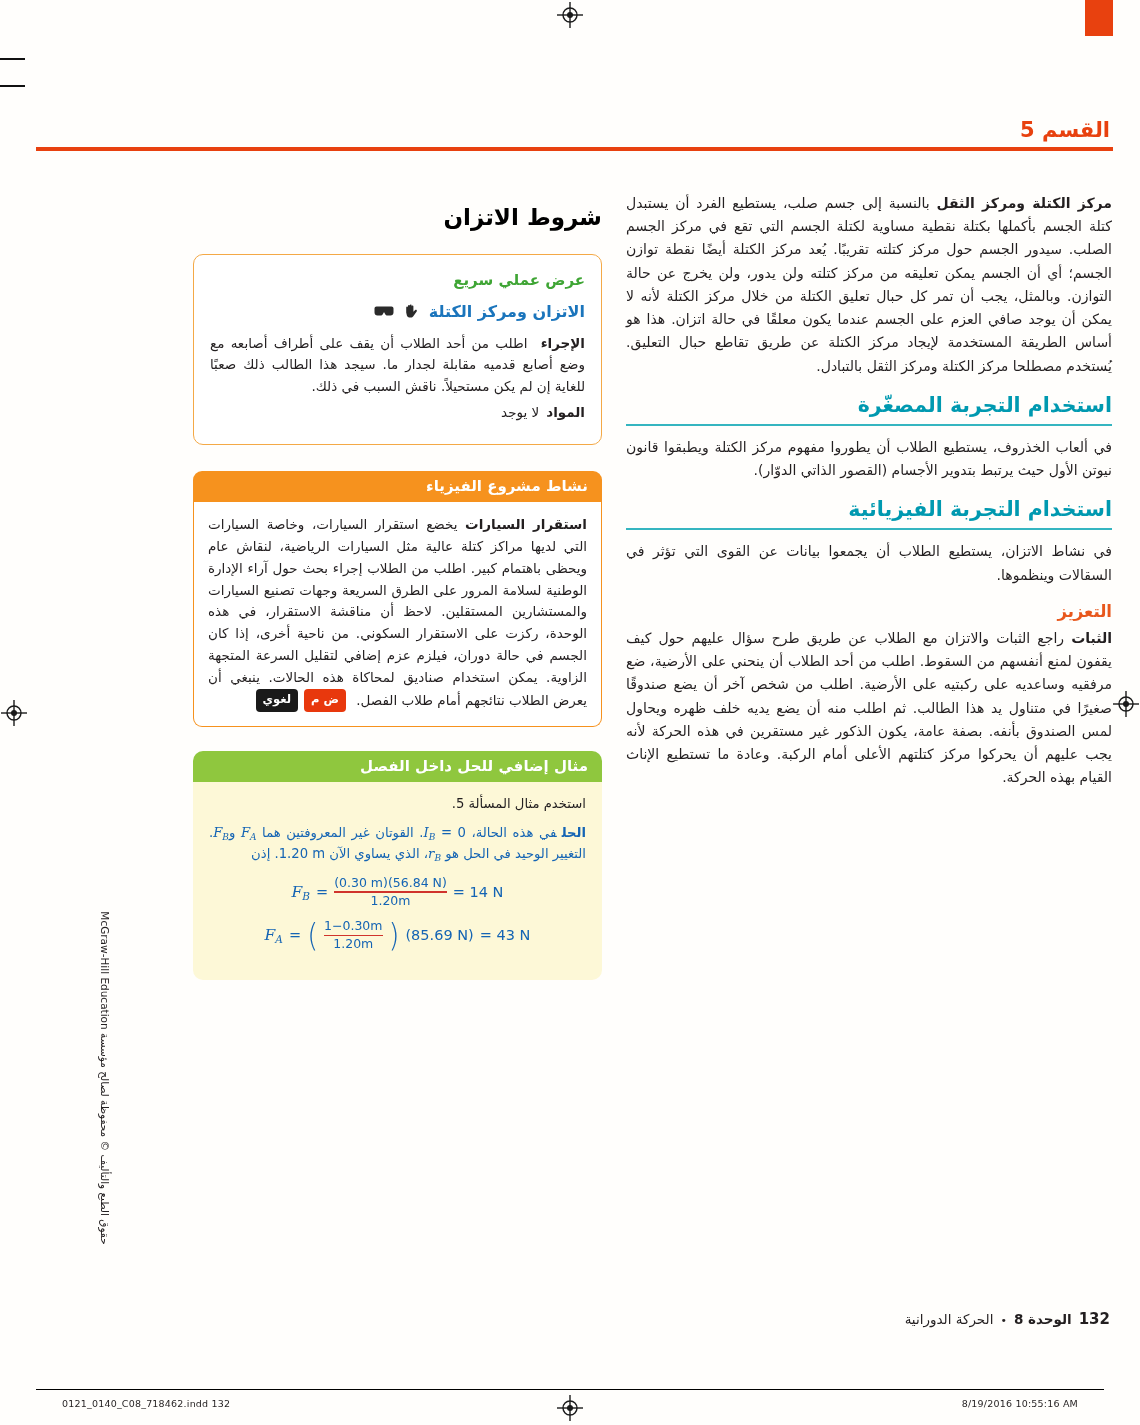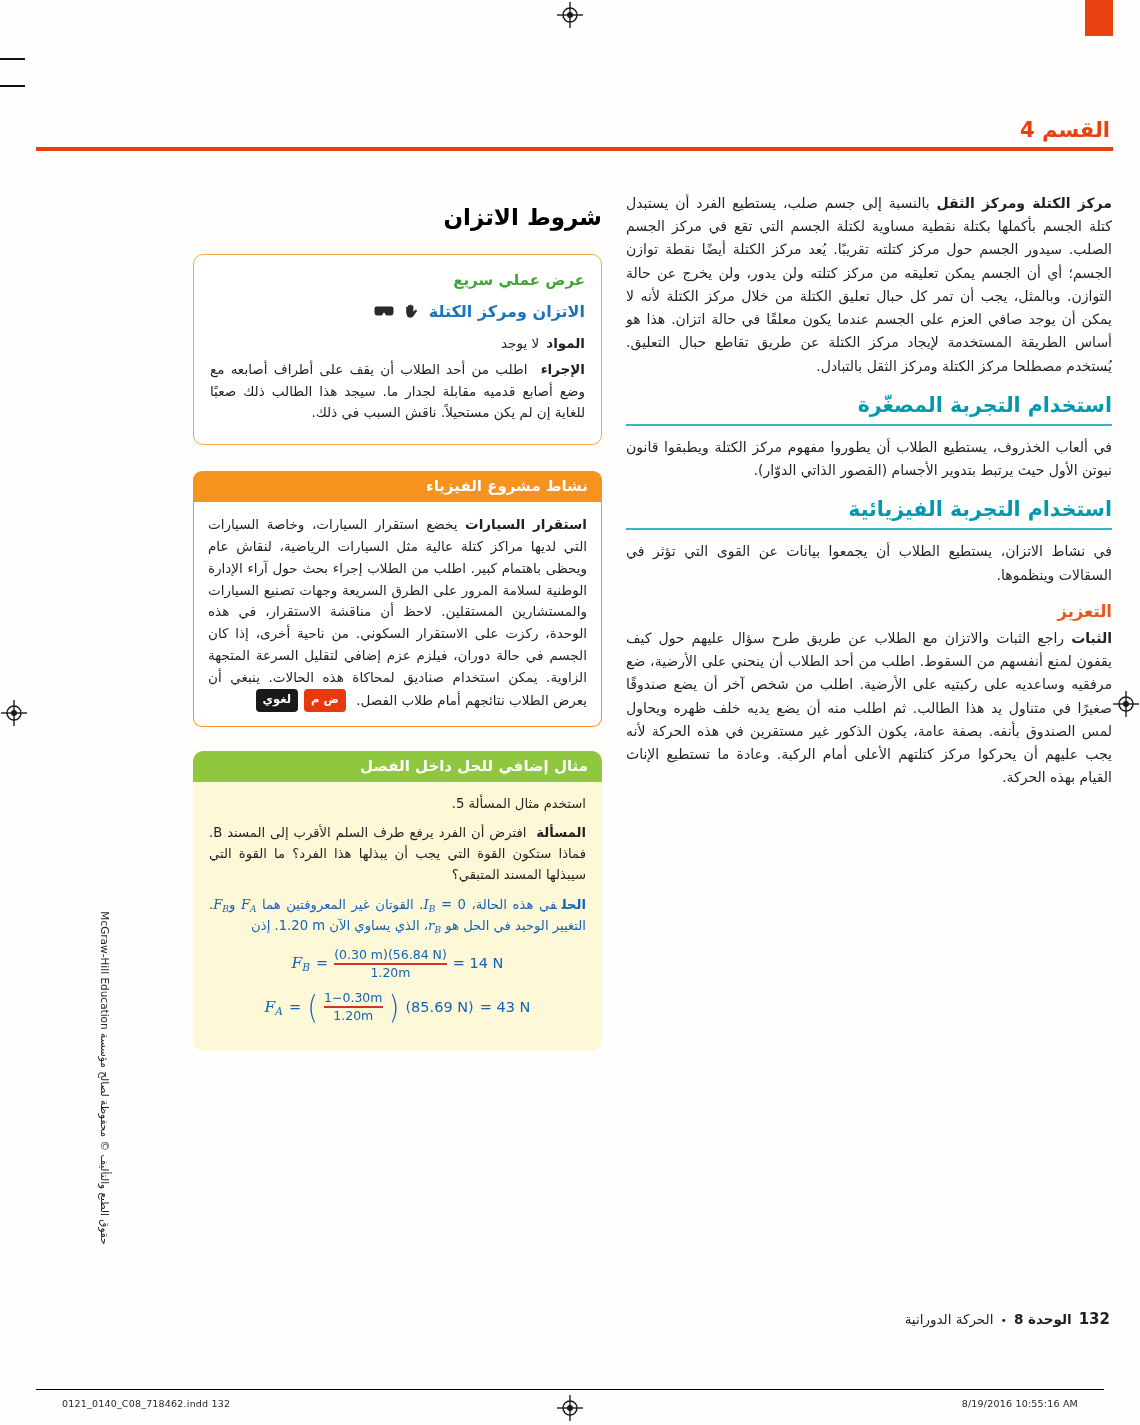--- a/index.html
+++ b/index.html
@@ -131,7 +131,7 @@
   <div class="crop-line crop-a"></div>
   <div class="crop-line crop-b"></div>
 
-  <div class="section-label">القسم 4</div>
+  <div class="section-label">القسم 5</div>
   <div class="section-rule"></div>
 
   <section class="col-right">

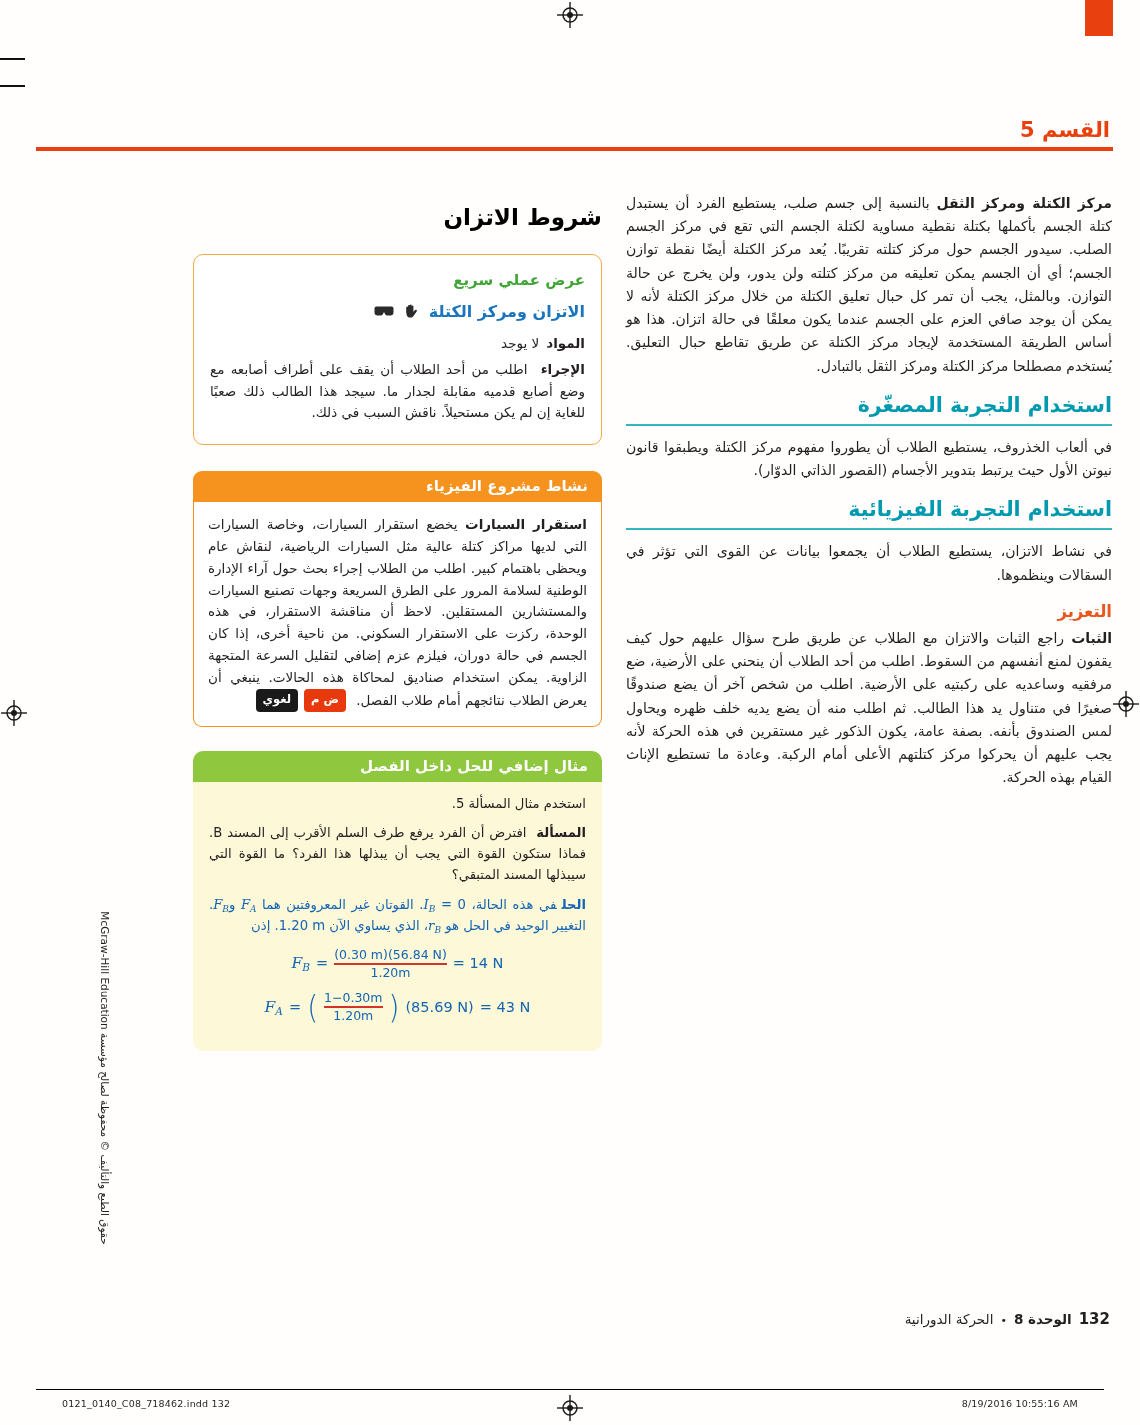--- a/index.html
+++ b/index.html
@@ -167,8 +167,8 @@
             </svg>
         </span>
       </div>
+      <p class="demo-line"><b class="demo-label">الإجراء</b><span> اطلب من أحد الطلاب أن يقف على أطراف أصابعه مع وضع أصابع قدميه مقابلة لجدار ما. سيجد هذا الطالب ذلك صعبًا للغاية إن لم يكن مستحيلاً. ناقش السبب في ذلك.</span></p>
       <p class="demo-line"><b class="demo-label">المواد</b><span>لا يوجد</span></p>
-      <p class="demo-line"><b class="demo-label">الإجراء</b><span> اطلب من أحد الطلاب أن يقف على أطراف أصابعه مع وضع أصابع قدميه مقابلة لجدار ما. سيجد هذا الطالب ذلك صعبًا للغاية إن لم يكن مستحيلاً. ناقش السبب في ذلك.</span></p>
     </div>
 
     <div class="proj-box">

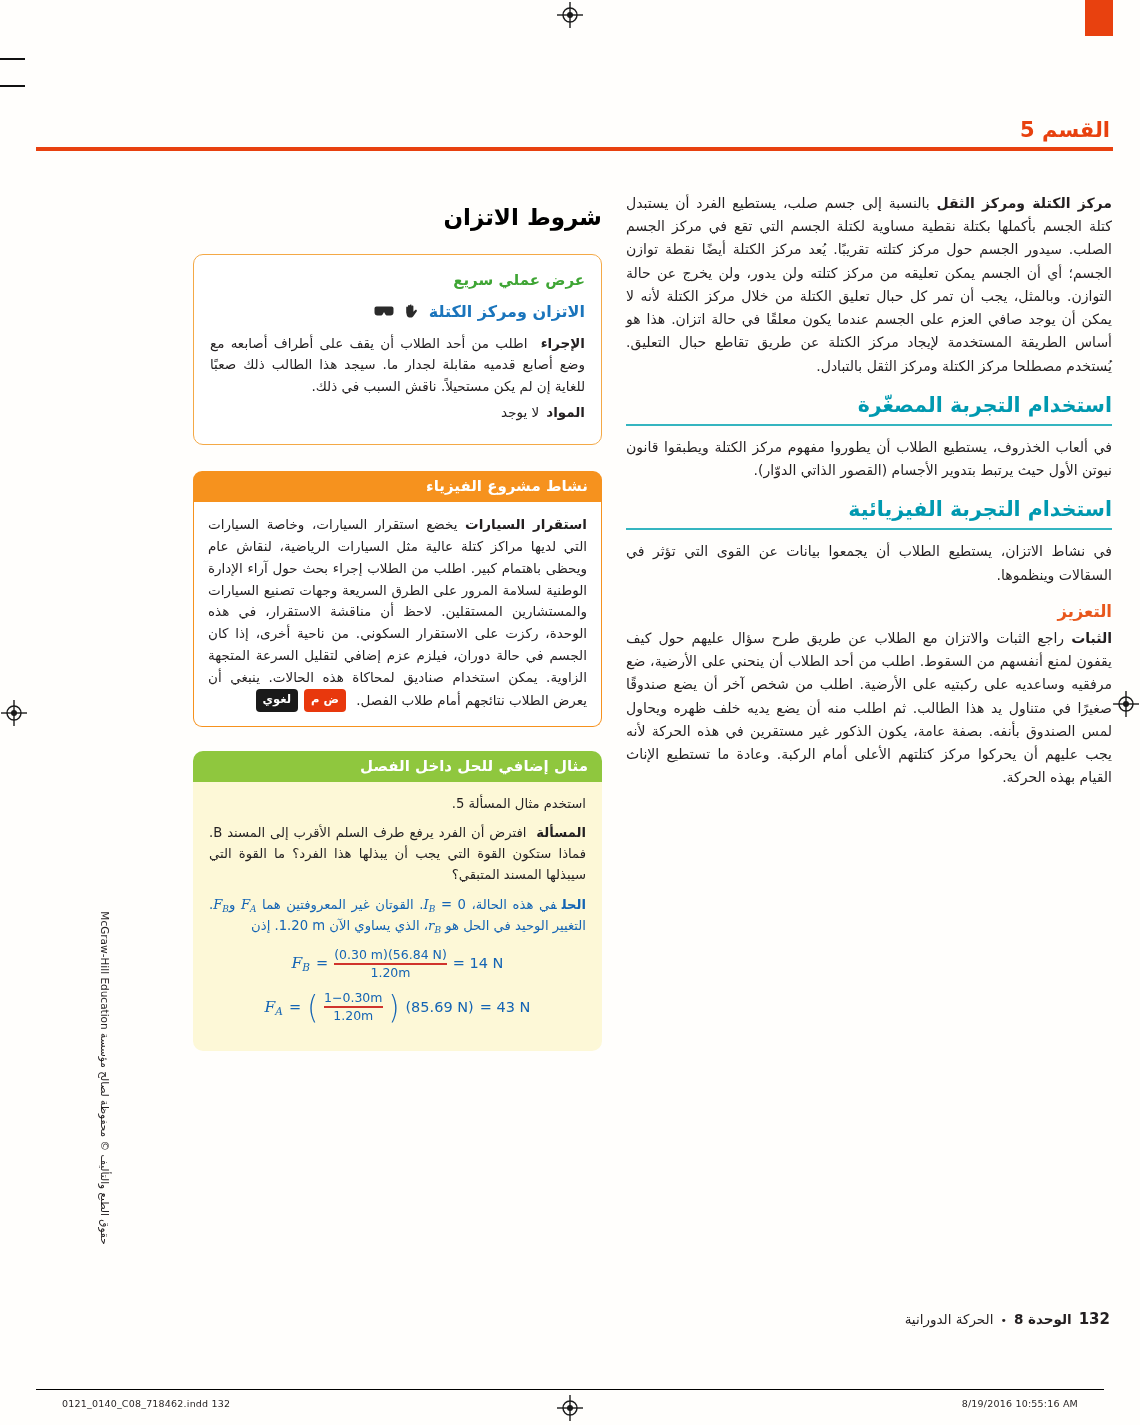--- a/index.html
+++ b/index.html
@@ -182,7 +182,6 @@
       <div class="ex-header">مثال إضافي للحل داخل الفصل</div>
       <div class="ex-body">
         <p class="ex-intro">استخدم مثال المسألة 5.</p>
-        <p class="ex-problem"><b class="plabel">المسألة</b><span> افترض أن الفرد يرفع طرف السلم الأقرب إلى المسند B. فماذا ستكون القوة التي يجب أن يبذلها هذا الفرد؟ ما القوة التي سيبذلها المسند المتبقي؟</span></p>
         <p class="ex-solution"><b class="sol-label">الحل</b><span>في هذه الحالة، </span><span class="m" dir="ltr"><i>I</i><sub>B</sub><span> = 0</span></span><span>. القوتان غير المعروفتين هما </span><span class="m" dir="ltr"><i>F</i><sub>A</sub></span><span> و</span><span class="m" dir="ltr"><i>F</i><sub>B</sub></span><span>. التغيير الوحيد في الحل هو </span><span class="m" dir="ltr"><i>r</i><sub>B</sub></span><span>، الذي يساوي الآن </span><span class="m" dir="ltr">1.20 m</span><span>. إذن</span></p>
 
         <div class="equation">

